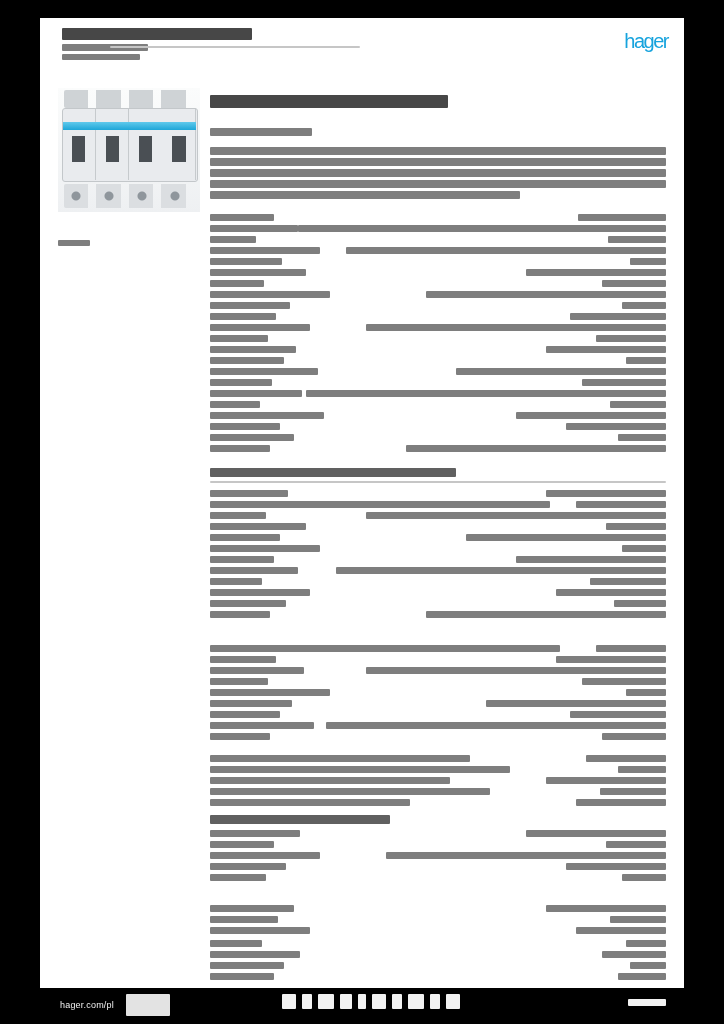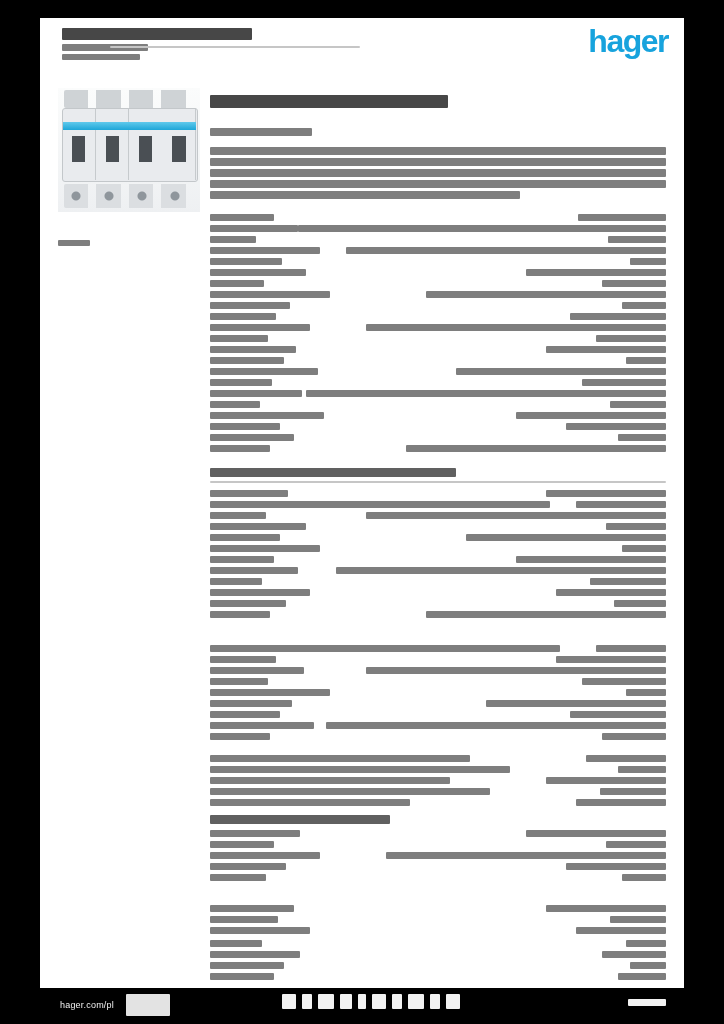--- a/index.html
+++ b/index.html
@@ -13,7 +13,7 @@
   }
   .logo{
     position:absolute;left:586px;top:26px;width:82px;height:32px;
-    color:#17a3dd;font-size:32px;font-weight:700;letter-spacing:-1.5px;
+    color:#17a3dd;font-size:20px;font-weight:400;letter-spacing:-1.5px;
     line-height:30px;text-align:right;
   }
   .bar{position:absolute;border-radius:1px;}

